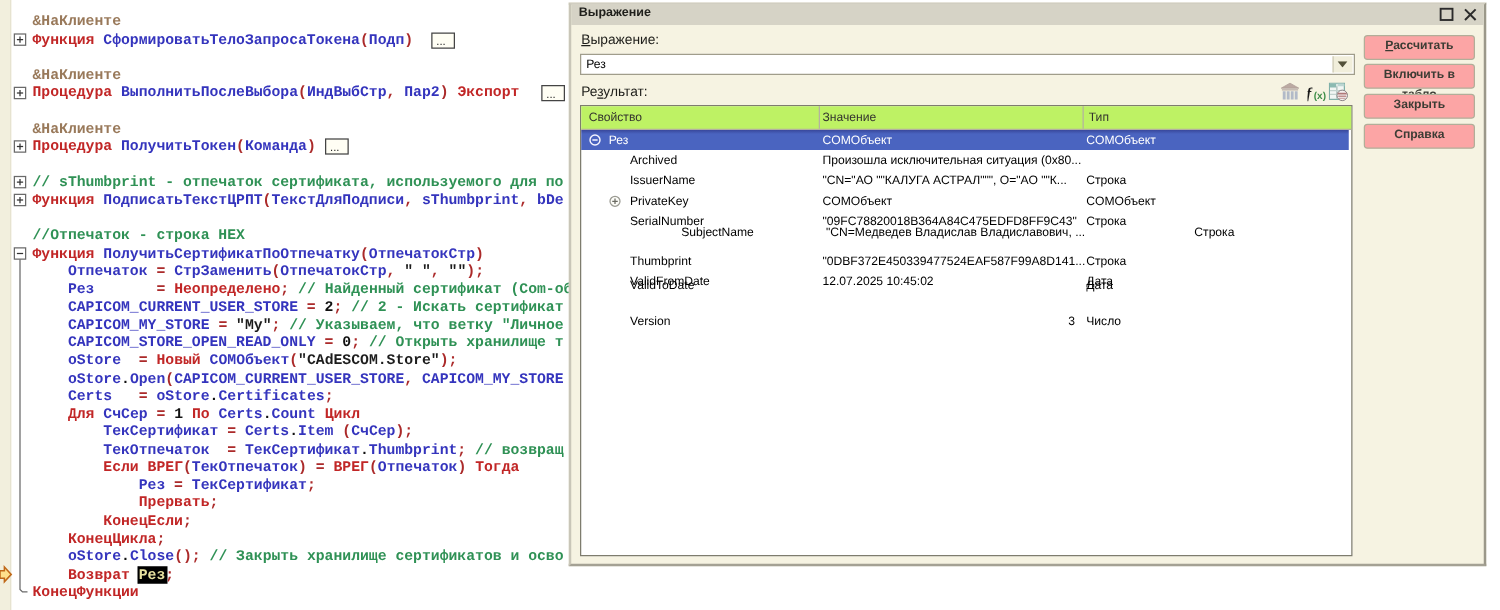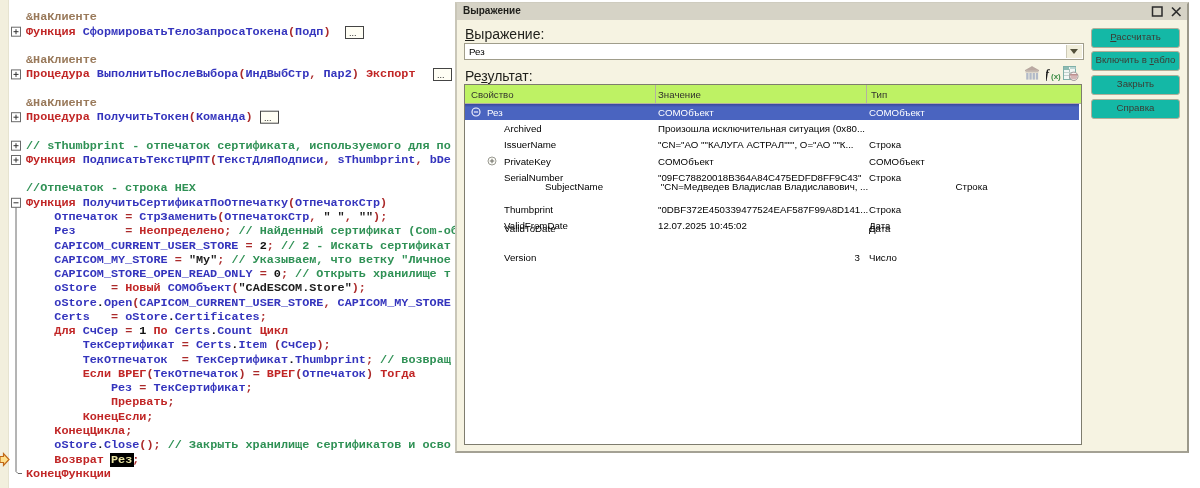--- a/index.html
+++ b/index.html
@@ -18,7 +18,7 @@
 #dlg{position:absolute;left:455px;top:2px;width:730px;height:447px;background:#f6f3e2;border-top:2px solid #cfccbf;border-left:2px solid #c9c6b8;border-right:2px solid #9b988a;border-bottom:2px solid #a4a194;}
 #title{position:absolute;left:0;top:-1px;width:730px;height:16.5px;background:#d6d3c6;}
 #title span{position:absolute;left:6px;top:2px;font-size:10px;font-weight:bold;color:#20201c;}
-.lbl{position:absolute;font-size:14px;color:#1e1e1a;}
+.lbl{position:absolute;font-size:11px;color:#1e1e1a;}
 .u{text-decoration:underline;}
 #combo{position:absolute;left:7px;top:38.7px;width:618px;height:15px;background:#fff;border:1px solid #a09d8b;}
 #combo .txt{position:absolute;left:4px;top:2px;font-size:9.7px;color:#000;}

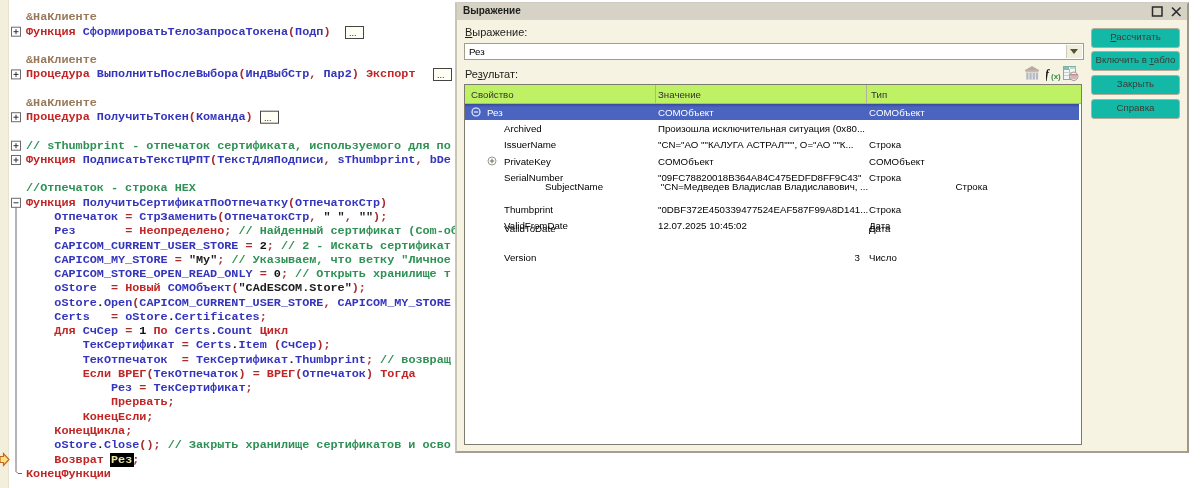--- a/index.html
+++ b/index.html
@@ -34,7 +34,7 @@
 .cprop{left:39px;width:140px;}
 .cval{left:193px;width:213px;}
 .ctyp{left:404px;width:205px;}
-.btn1c{position:absolute;left:634px;width:87px;height:18px;background:#14b8a6;border:1px solid #b2ae99;border-radius:3px;font-size:9.7px;color:#3c3c34;text-align:center;line-height:16px;}
+.btn1c{position:absolute;left:634px;width:87px;height:18px;background:#fca5a5;border:1px solid #b2ae99;border-radius:3px;font-size:9.7px;color:#3c3c34;text-align:center;line-height:16px;font-weight:bold;}
 .ticon{position:absolute;width:16px;height:16px;}
 </style>
 </head>

